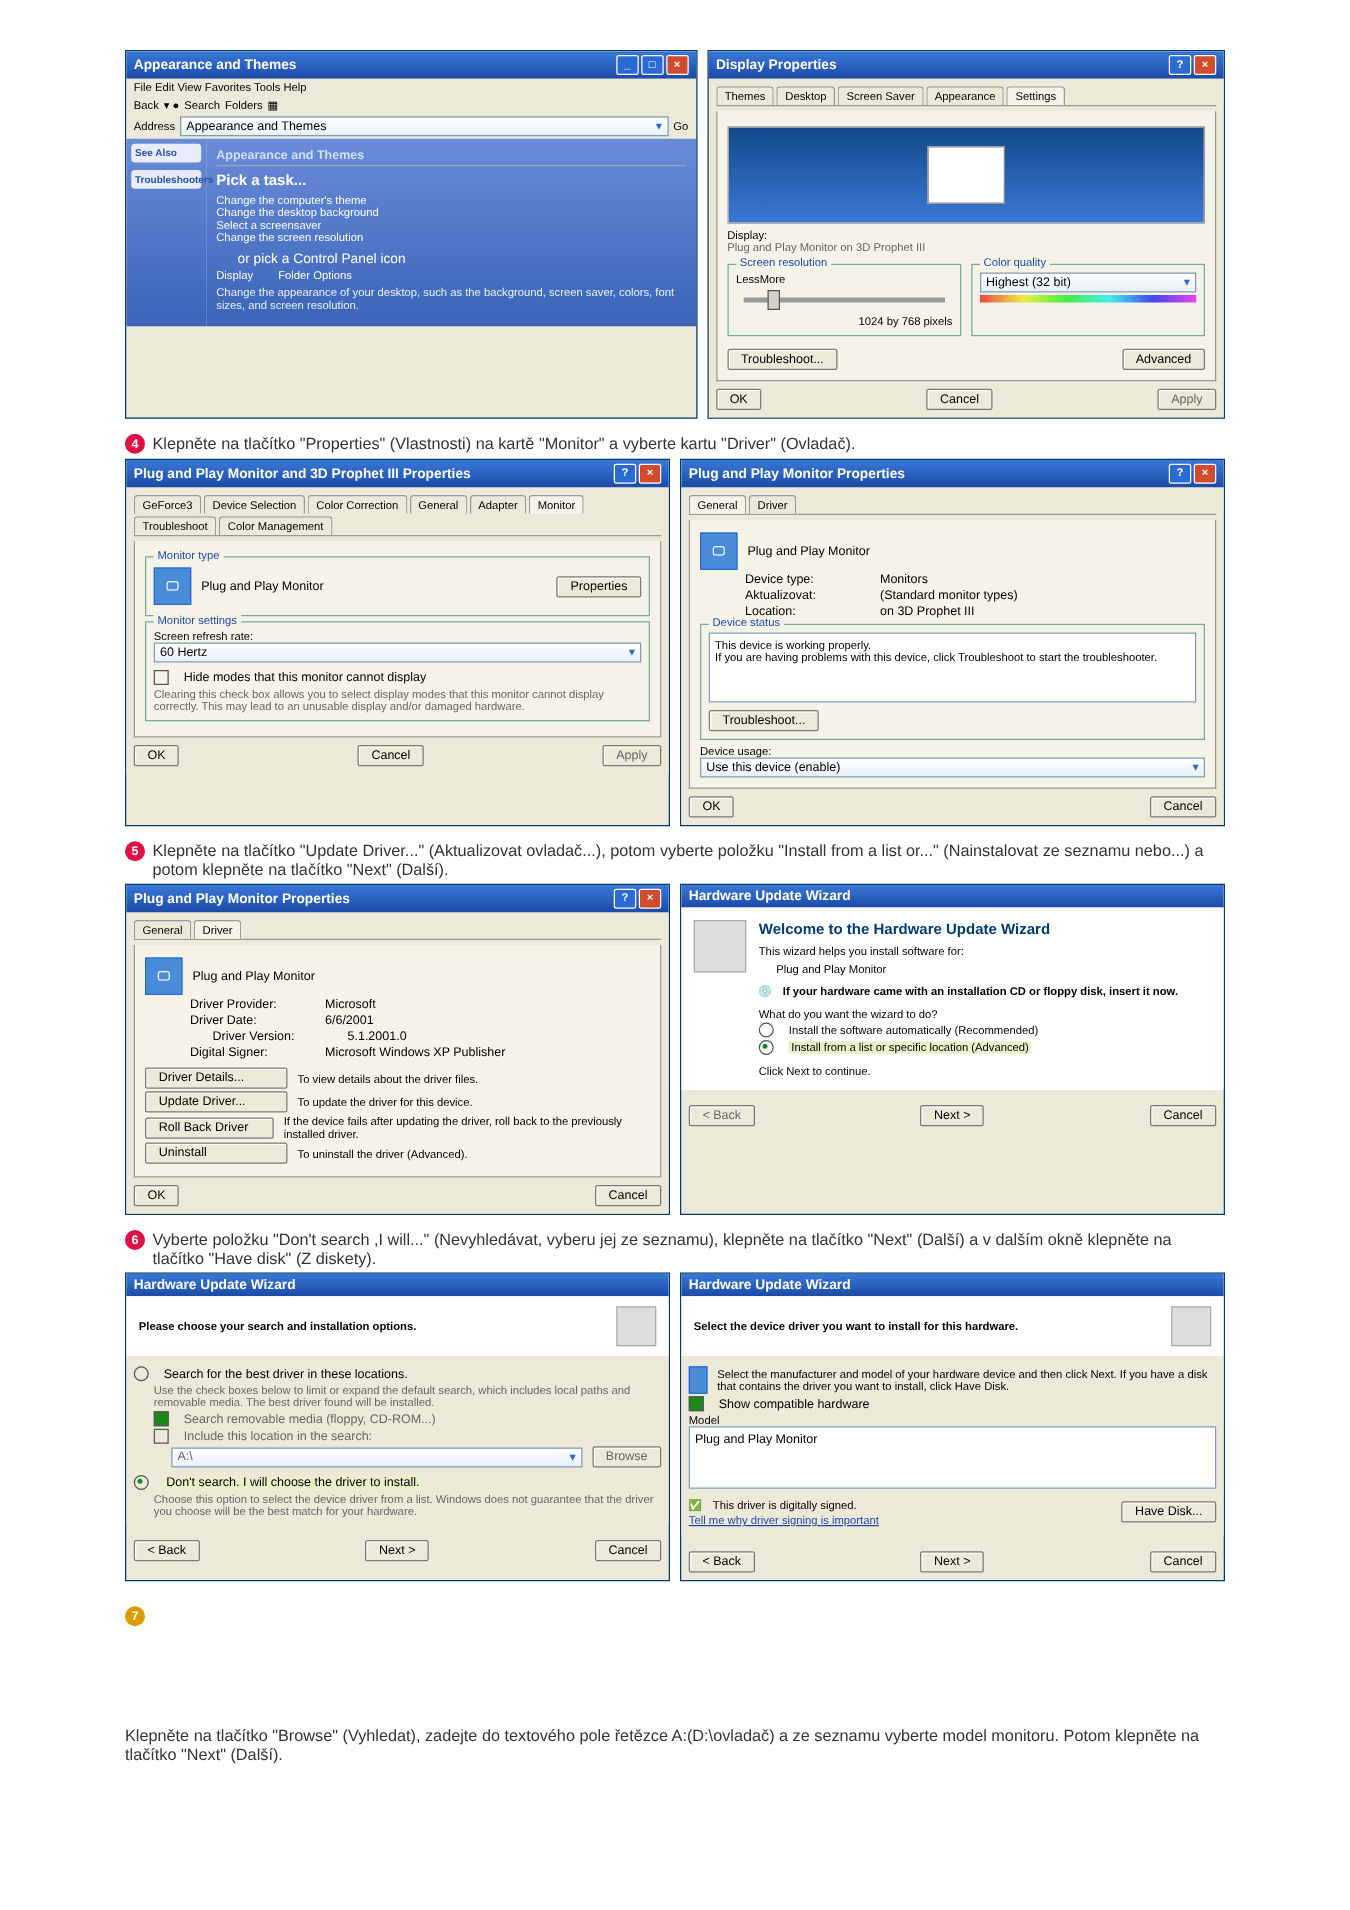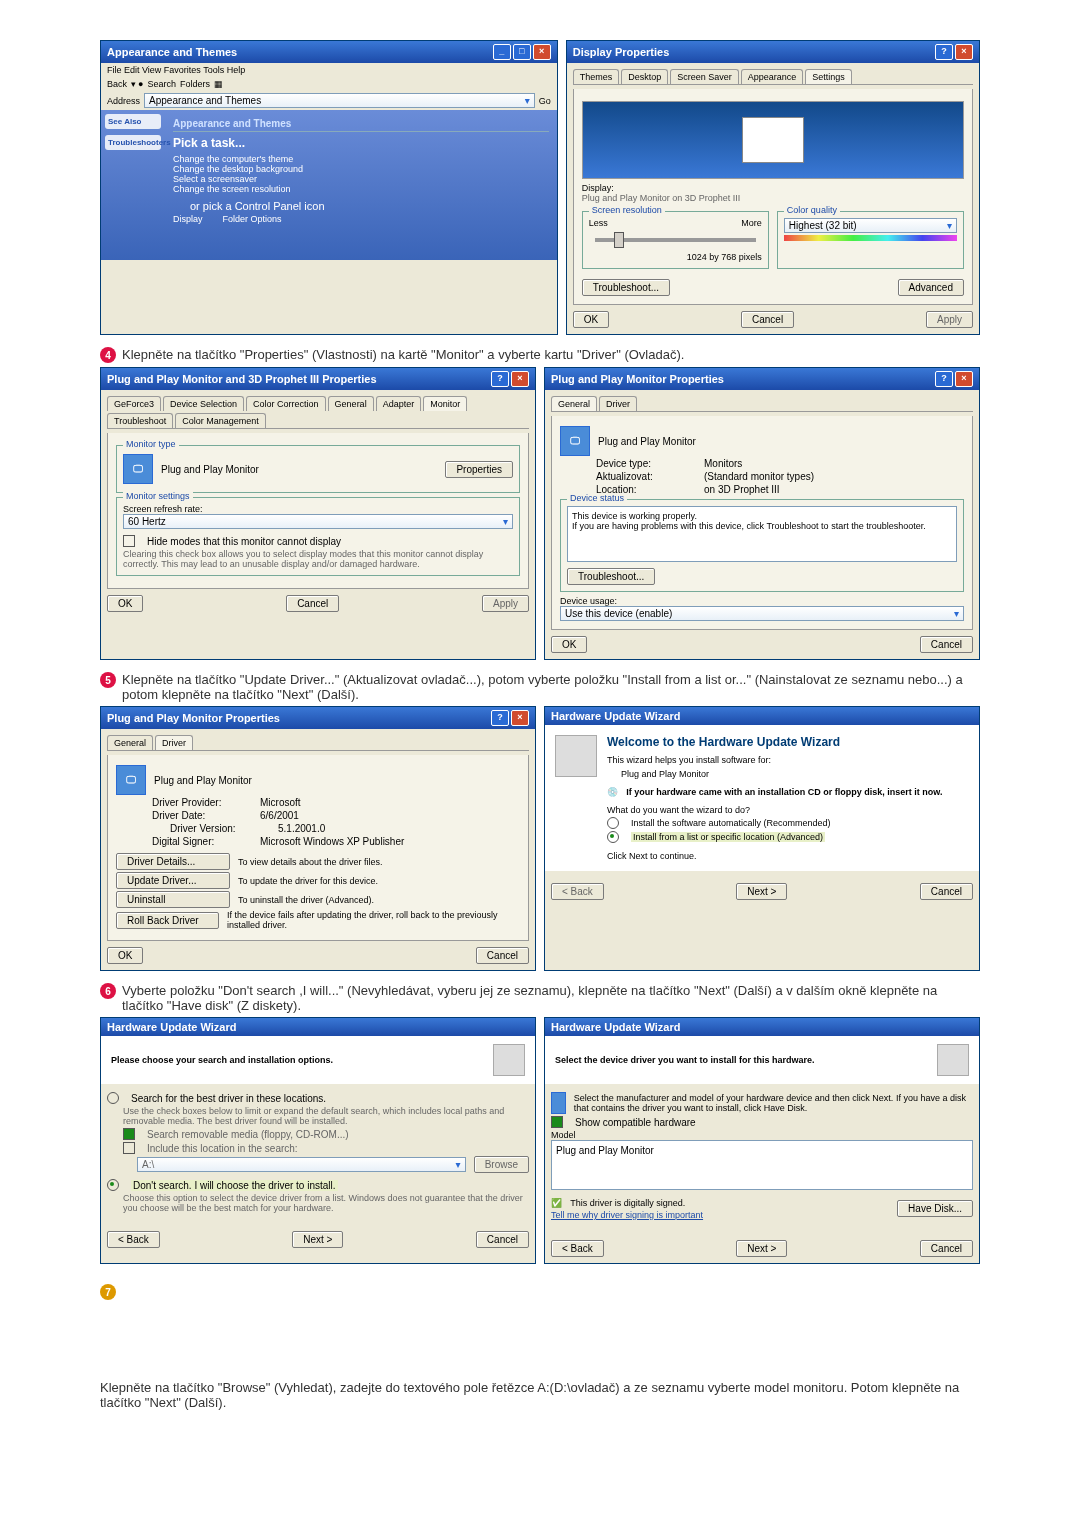--- a/index.html
+++ b/index.html
@@ -118,7 +118,7 @@
         <div style="display:flex;gap:8px;margin-top:4px">
           <div class="group" style="flex:1">
             <span class="group-title">Screen resolution</span>
-            <div style="display:flex;justify-content:space-between" class="small">
+            <div style="display:flex;" class="small">
                   <span>Less</span>
                   <span>More</span>
                 </div>

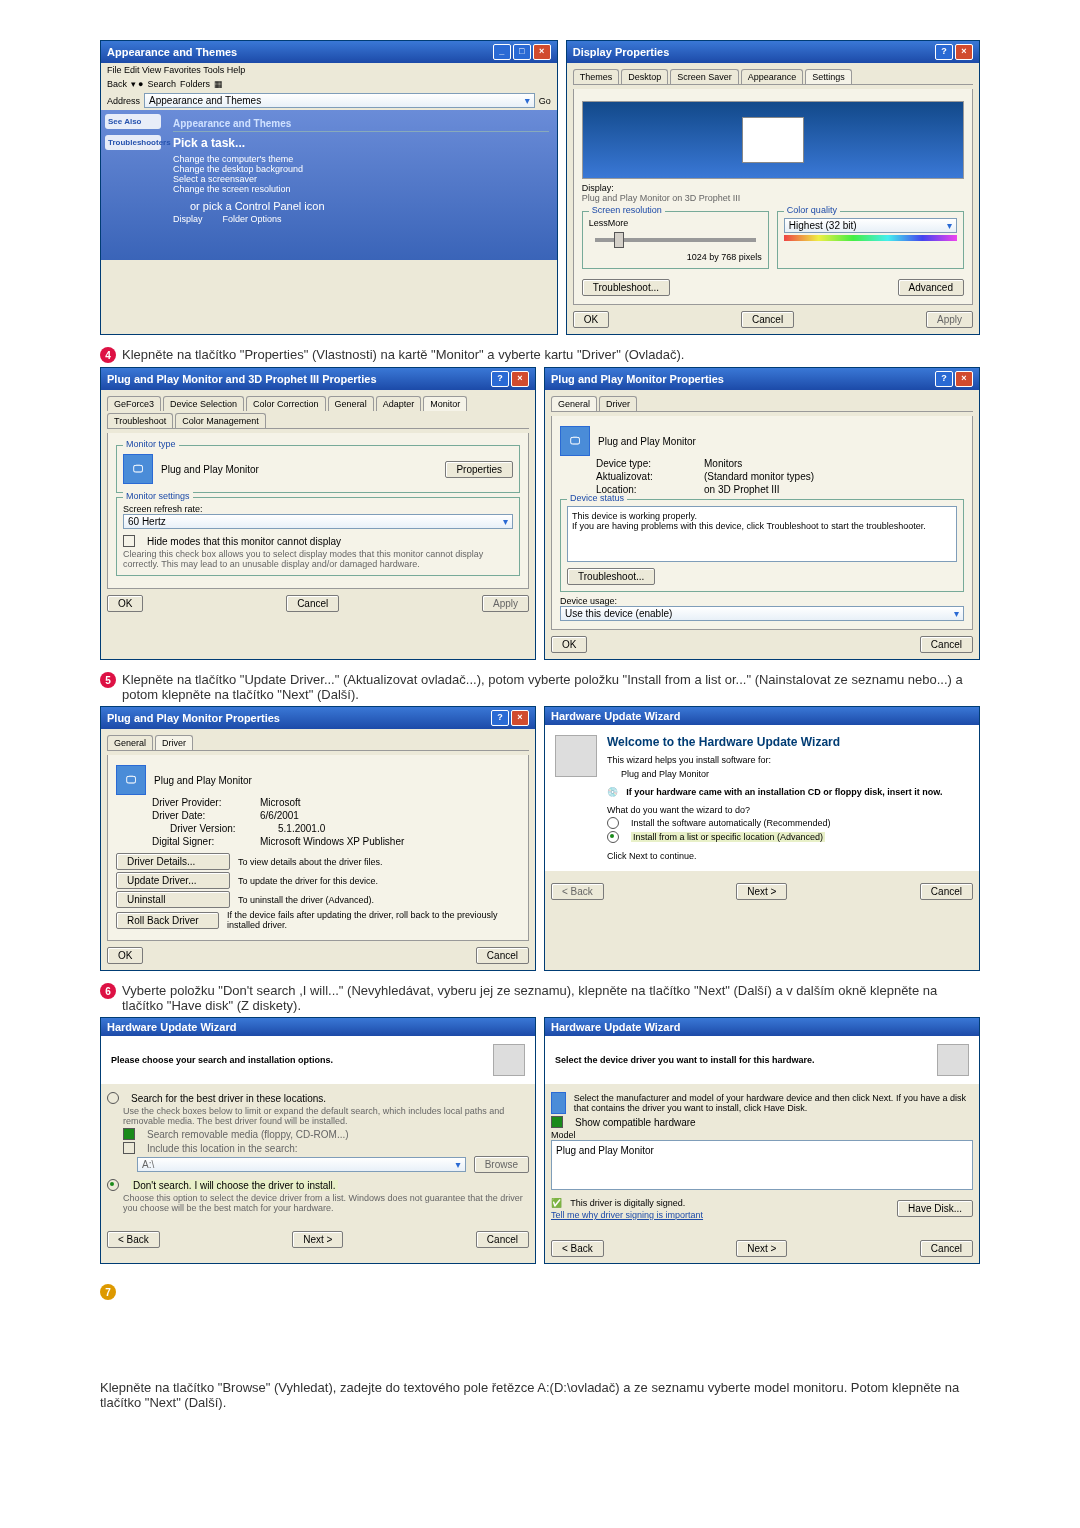--- a/index.html
+++ b/index.html
@@ -89,6 +89,7 @@
           <span class="small">Display</span>
           <span class="small">Folder Options</span>
         </div>
+        <div class="small" style="margin-top:4px;opacity:.9">Change the appearance of your desktop, such as the background, screen saver, colors, font sizes, and screen resolution.</div>
       </div>
     </div>
   </div>

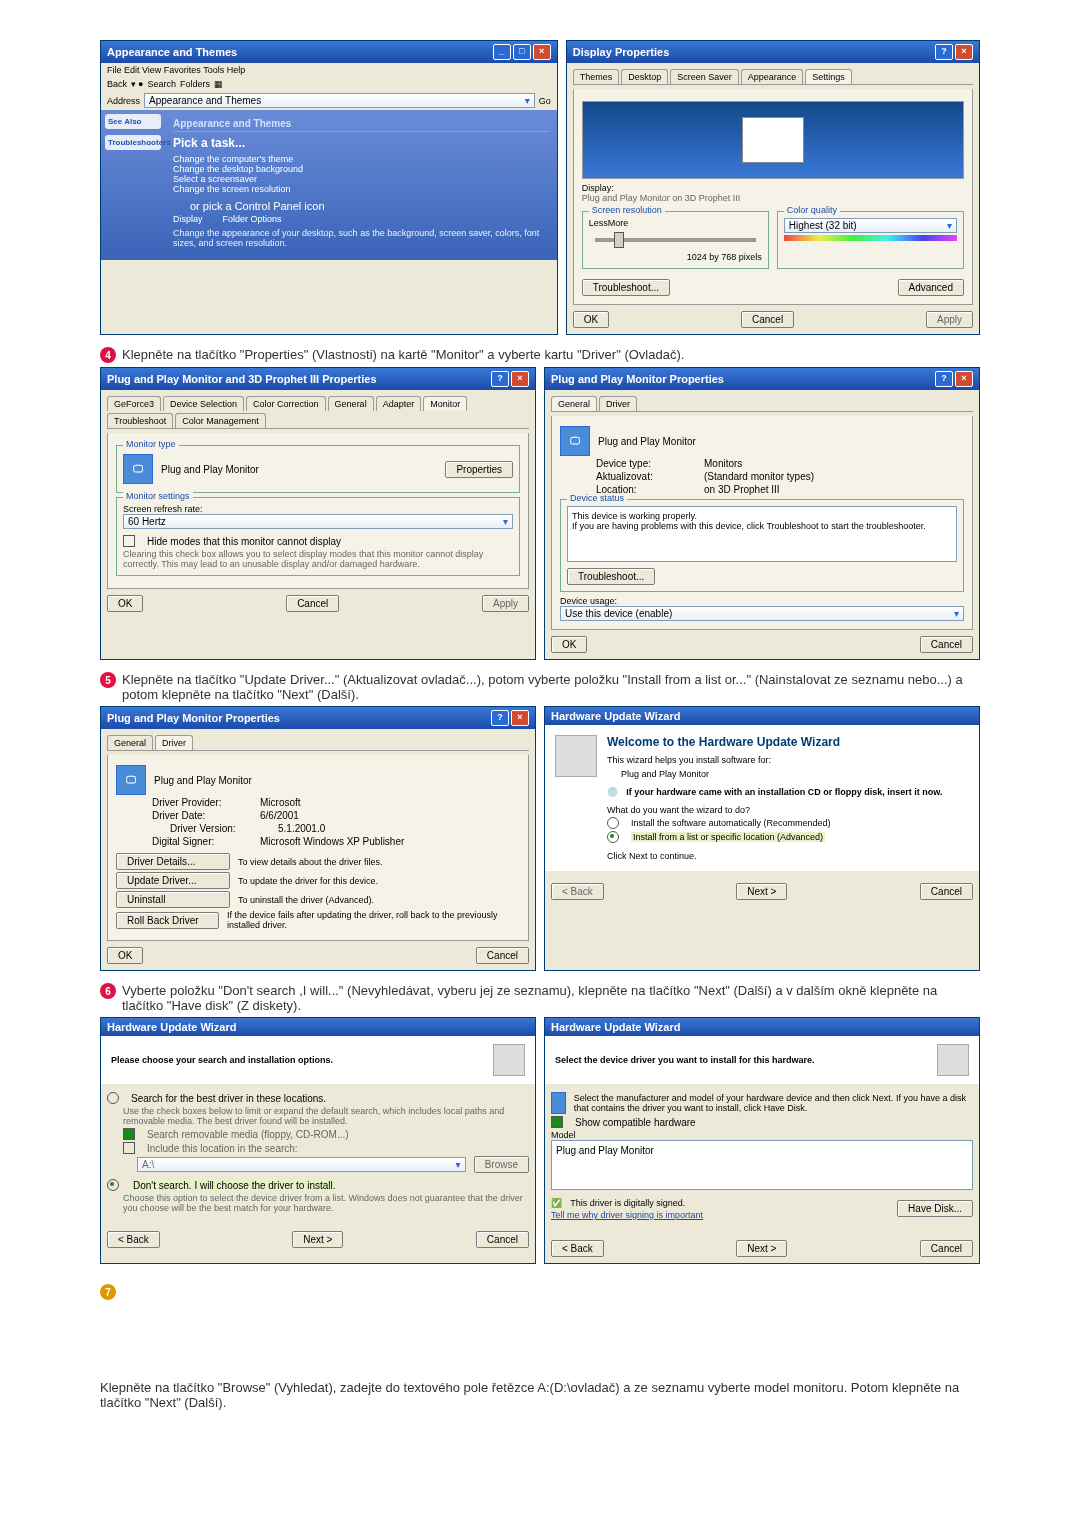--- a/index.html
+++ b/index.html
@@ -310,12 +310,12 @@
               <span class="small">To update the driver for this device.</span>
             </div>
         <div class="fieldrow">
+              <span class="btn" style="width:92px">Roll Back Driver</span>
+              <span class="small">If the device fails after updating the driver, roll back to the previously installed driver.</span>
+            </div>
+        <div class="fieldrow">
               <span class="btn" style="width:92px">Uninstall</span>
               <span class="small">To uninstall the driver (Advanced).</span>
-            </div>
-        <div class="fieldrow">
-              <span class="btn" style="width:92px">Roll Back Driver</span>
-              <span class="small">If the device fails after updating the driver, roll back to the previously installed driver.</span>
             </div>
       </div>
       <div class="btn-row">

